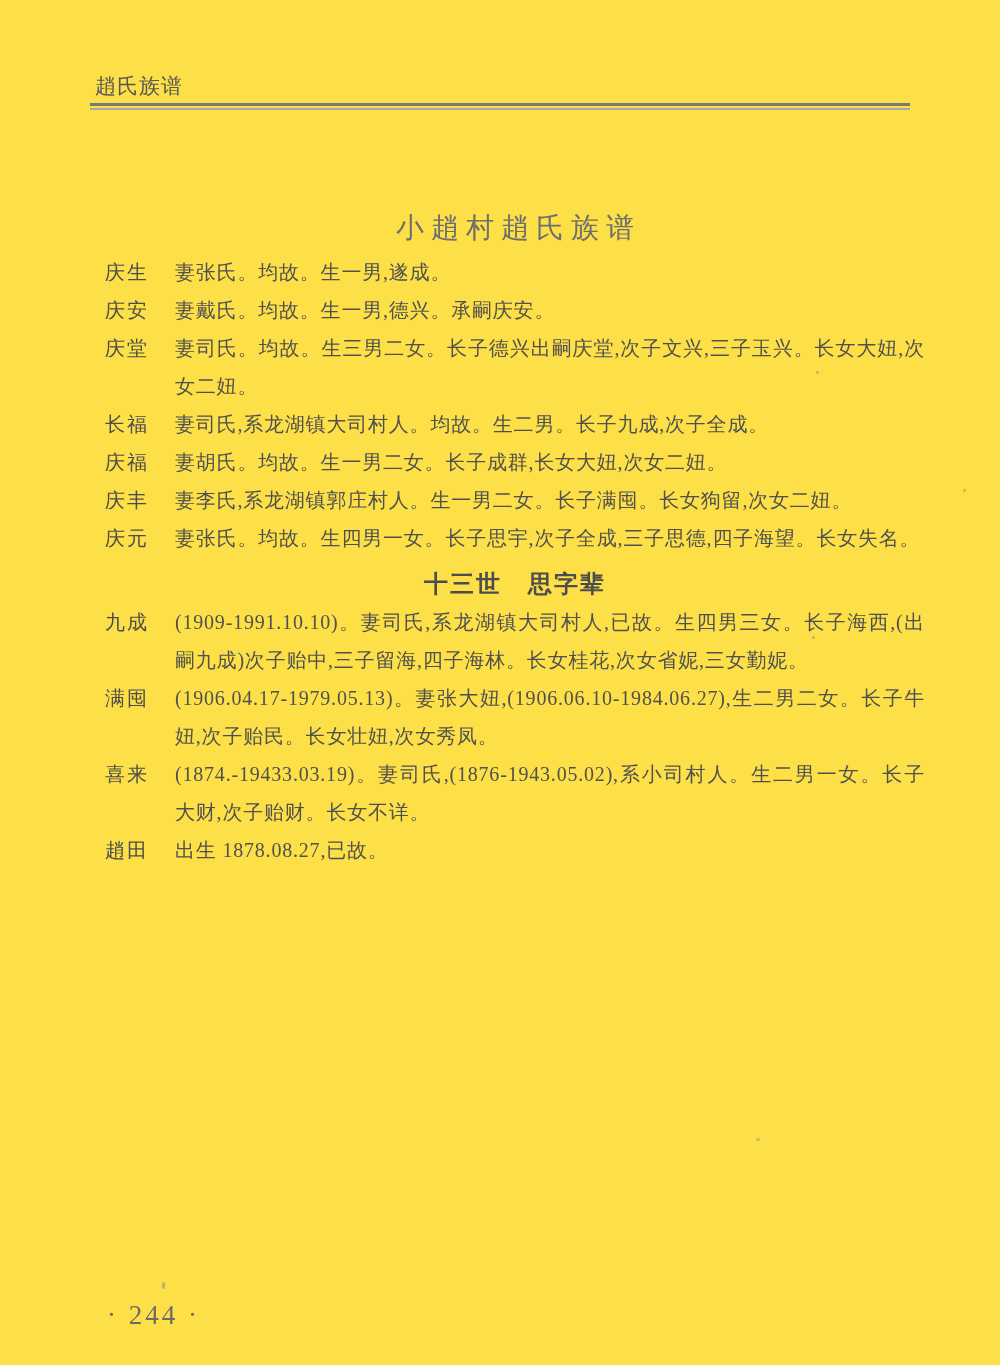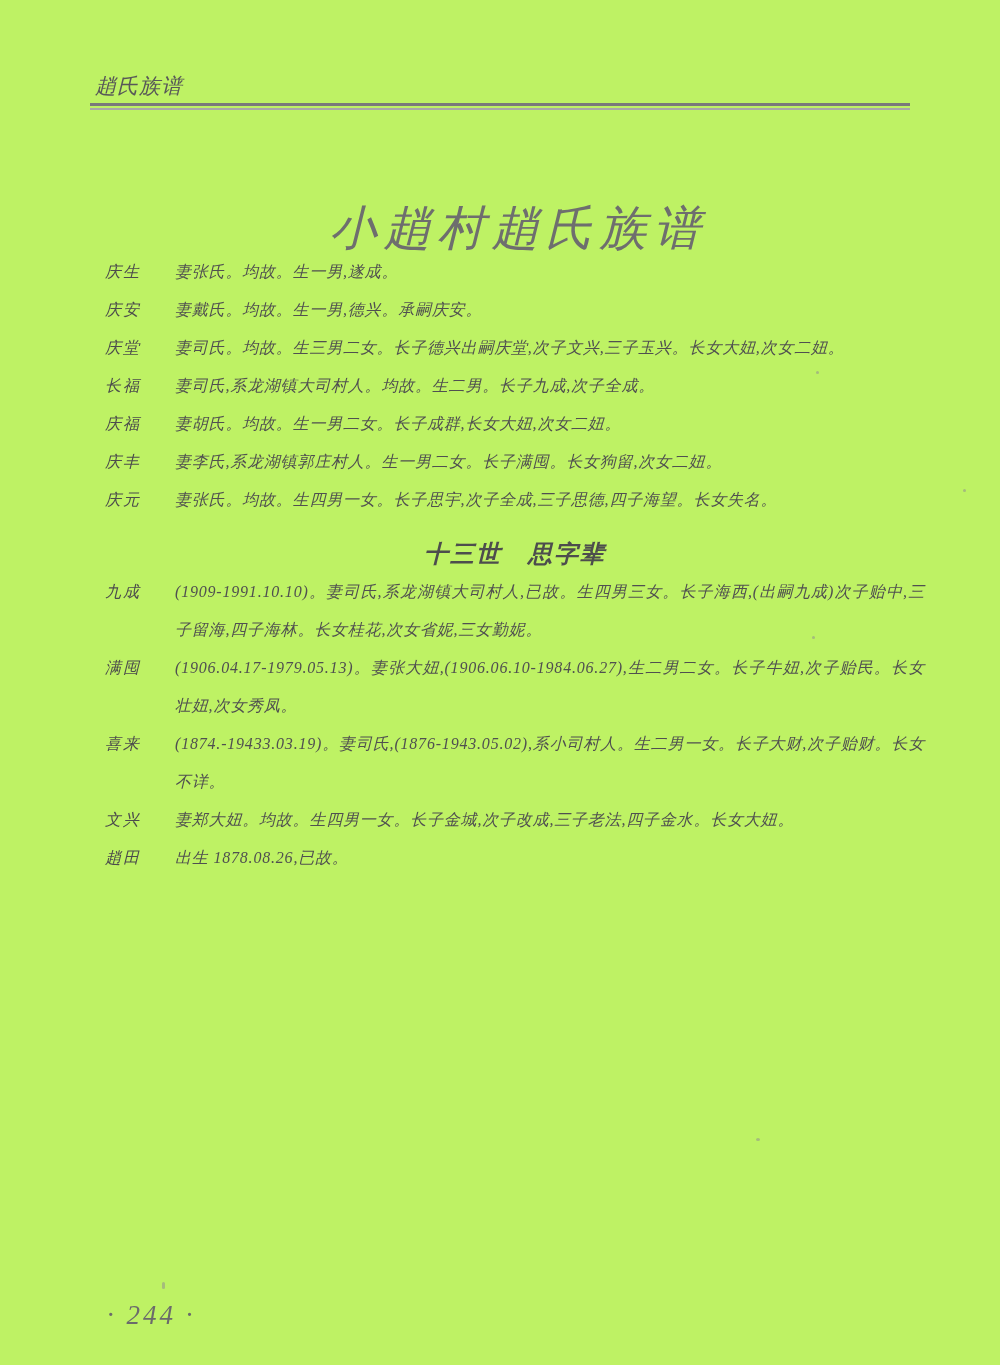--- a/index.html
+++ b/index.html
@@ -12,11 +12,10 @@
     width: 1000px;
     height: 1365px;
     margin: 0 auto;
-    background: #bef264;
+    background: #fde047;
     overflow: hidden;
     font-family: "Liberation Serif", serif;
     color: #4f4f4f;
-    font-style: italic;
   }
   .running-header {
     position: absolute;

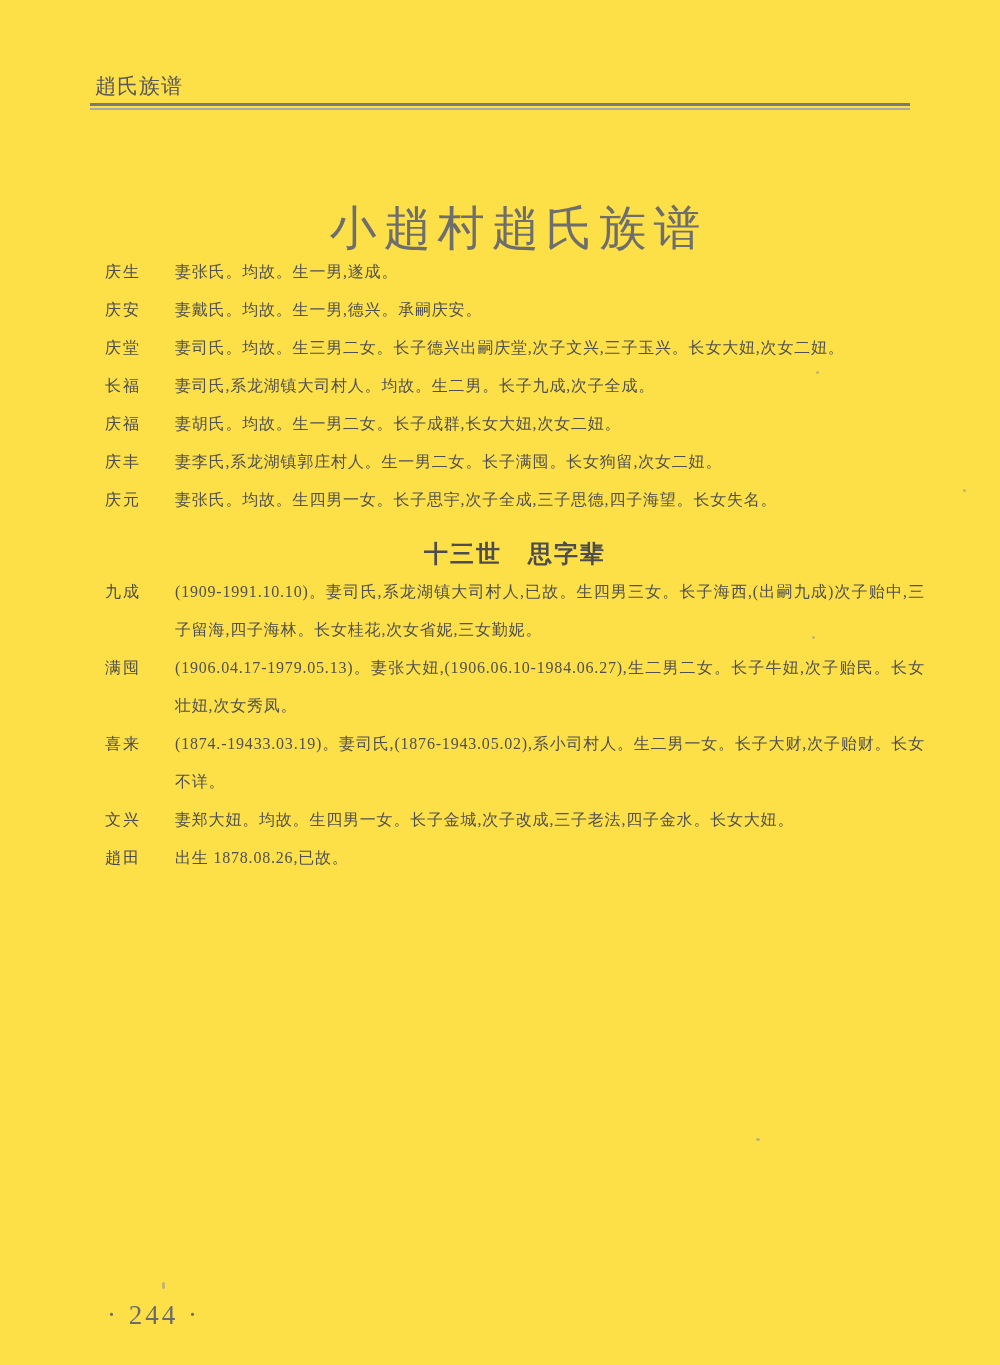--- a/index.html
+++ b/index.html
@@ -48,7 +48,7 @@
   }
   .page-title {
     text-align: center;
-    font-size: 47px;
+    font-size: 28px;
     line-height: 50px;
     letter-spacing: 7px;
     color: #6e6e6e;

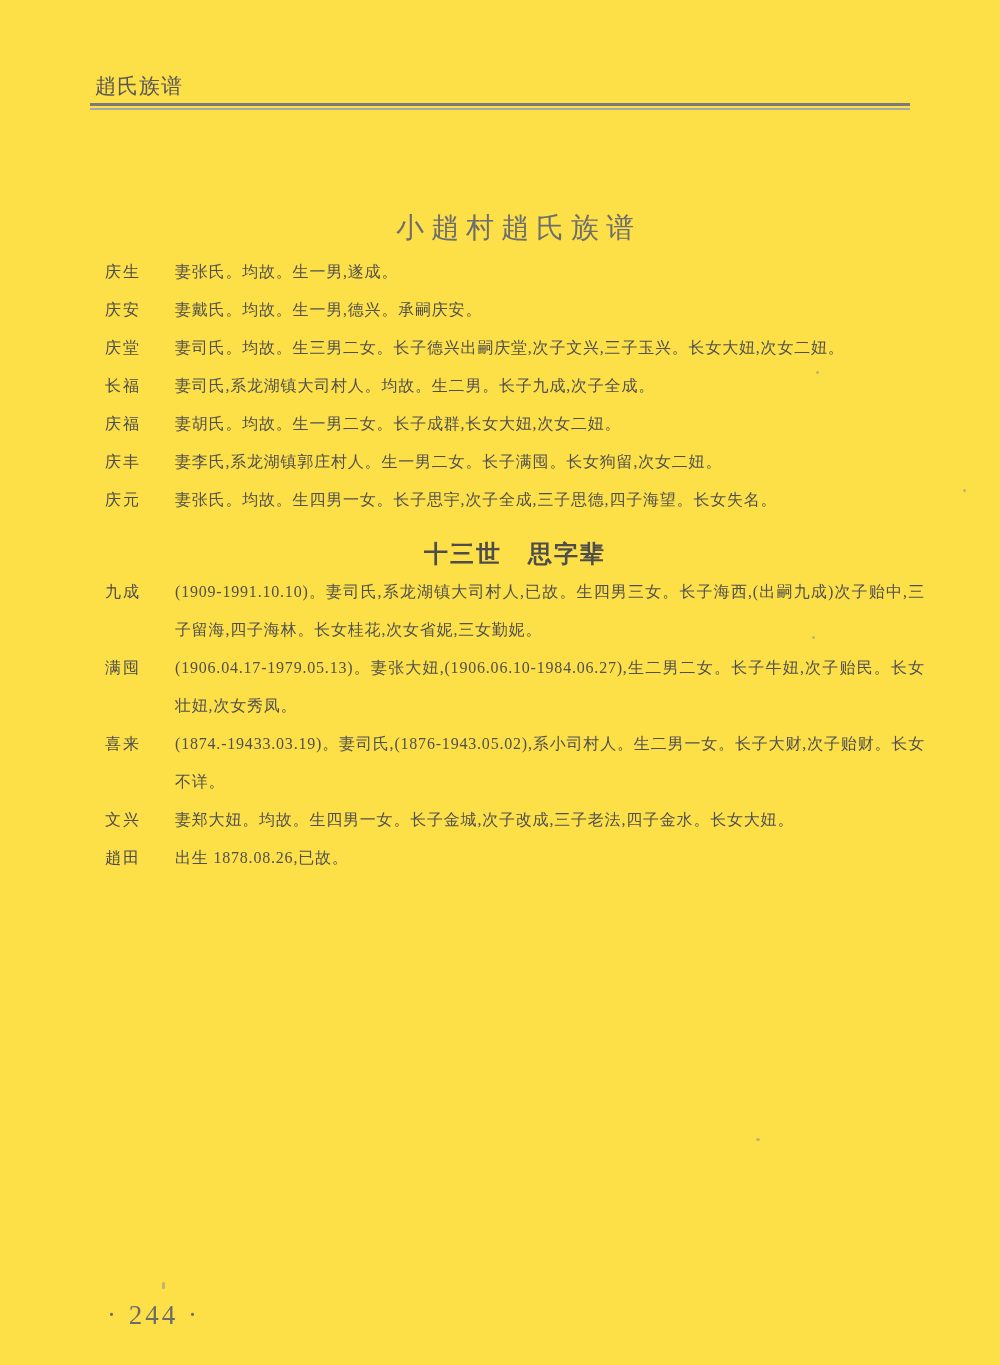--- a/index.html
+++ b/index.html
@@ -69,7 +69,7 @@
   }
   .entry {
     display: flex;
-    font-size: 16px;
+    font-size: 20px;
     line-height: 38px;
   }
   .entry-name {

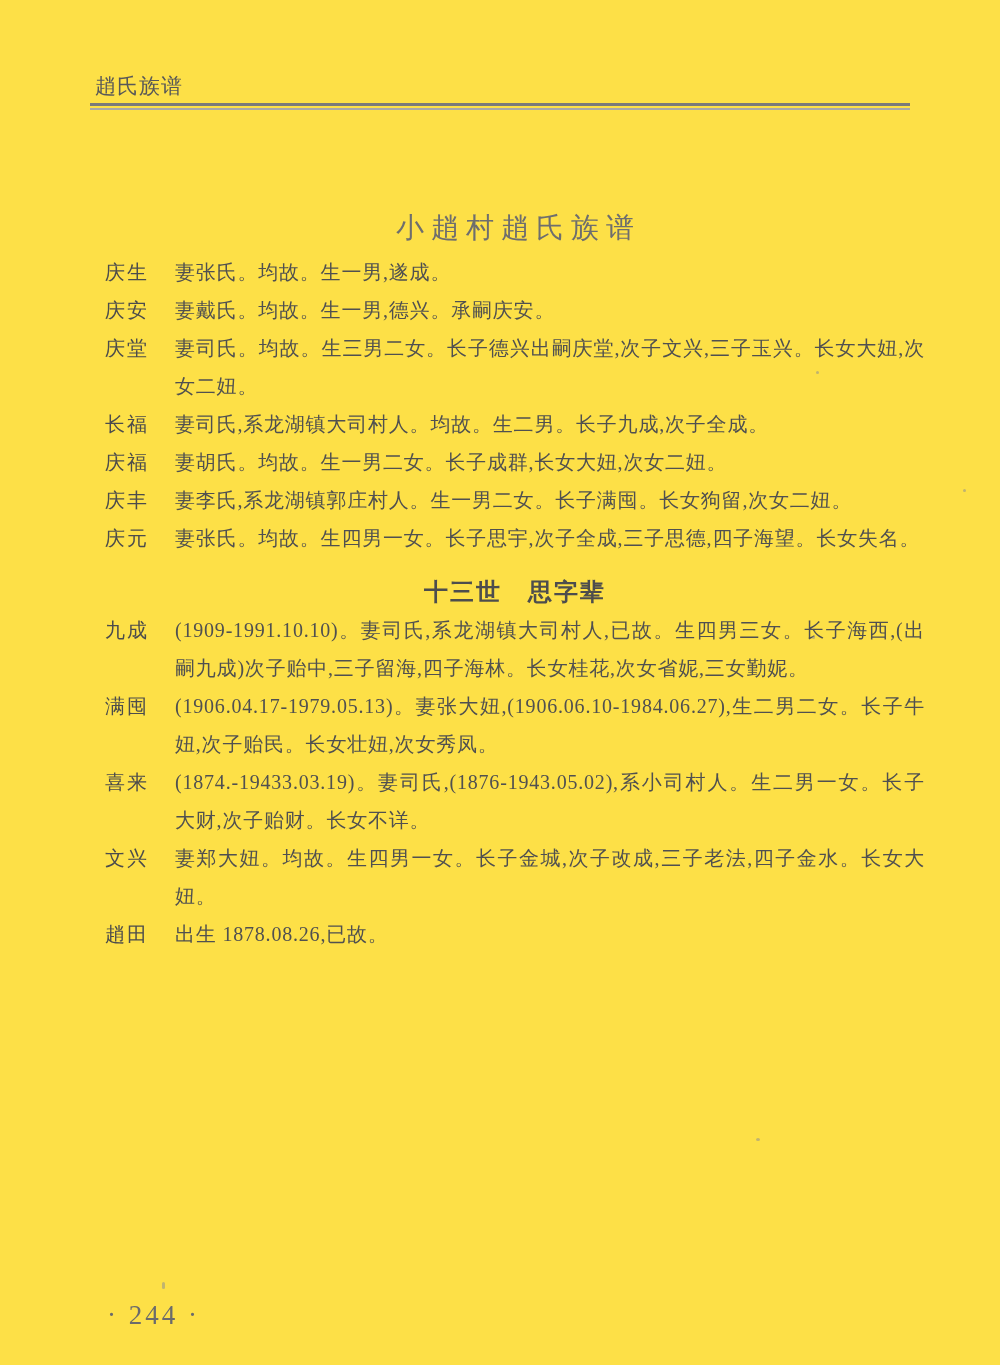--- a/index.html
+++ b/index.html
@@ -55,7 +55,7 @@
     text-indent: 7px;
   }
   .section-heading {
-    margin-top: 16px;
+    margin-top: 8px;
     text-align: center;
     font-family: "Liberation Sans", sans-serif;
     font-weight: bold;

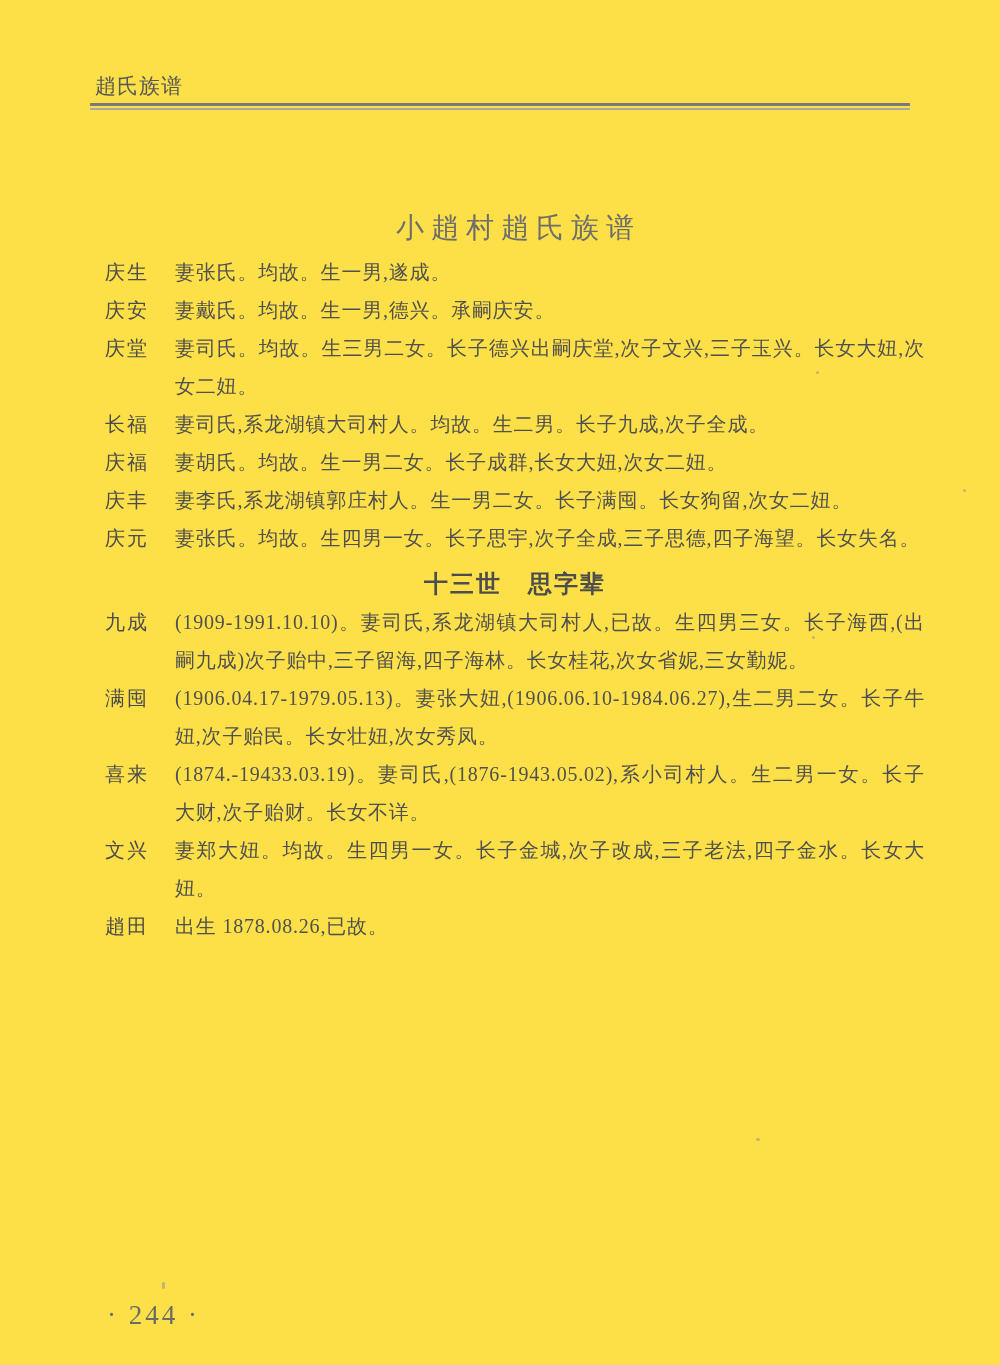--- a/index.html
+++ b/index.html
@@ -166,10 +166,6 @@
       <div class="entry-text">(1874.-19433.03.19)。妻司氏,(1876-1943.05.02),系小司村人。生二男一女。长子大财,次子贻财。长女不详。</div>
     </div>
     <div class="entry">
-      <div class="entry-name">文兴</div>
-      <div class="entry-text">妻郑大妞。均故。生四男一女。长子金城,次子改成,三子老法,四子金水。长女大妞。</div>
-    </div>
-    <div class="entry">
       <div class="entry-name">趙田</div>
       <div class="entry-text">出生 1878.08.26,已故。</div>
     </div>

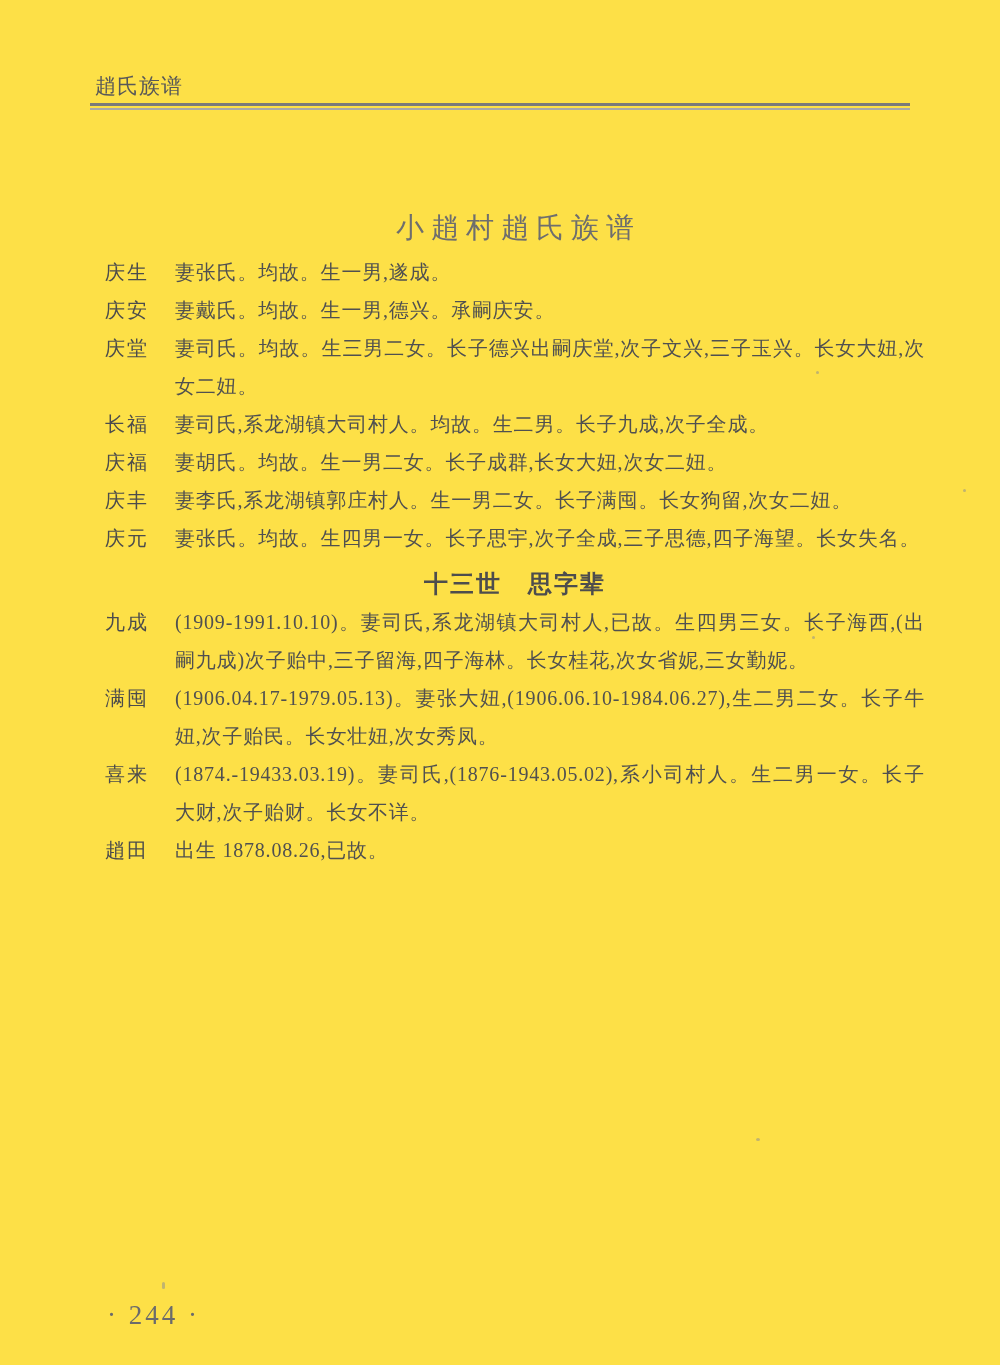--- a/index.html
+++ b/index.html
@@ -167,7 +167,7 @@
     </div>
     <div class="entry">
       <div class="entry-name">趙田</div>
-      <div class="entry-text">出生 1878.08.26,已故。</div>
+      <div class="entry-text">出生 1878.08.27,已故。</div>
     </div>
 
   </div>

